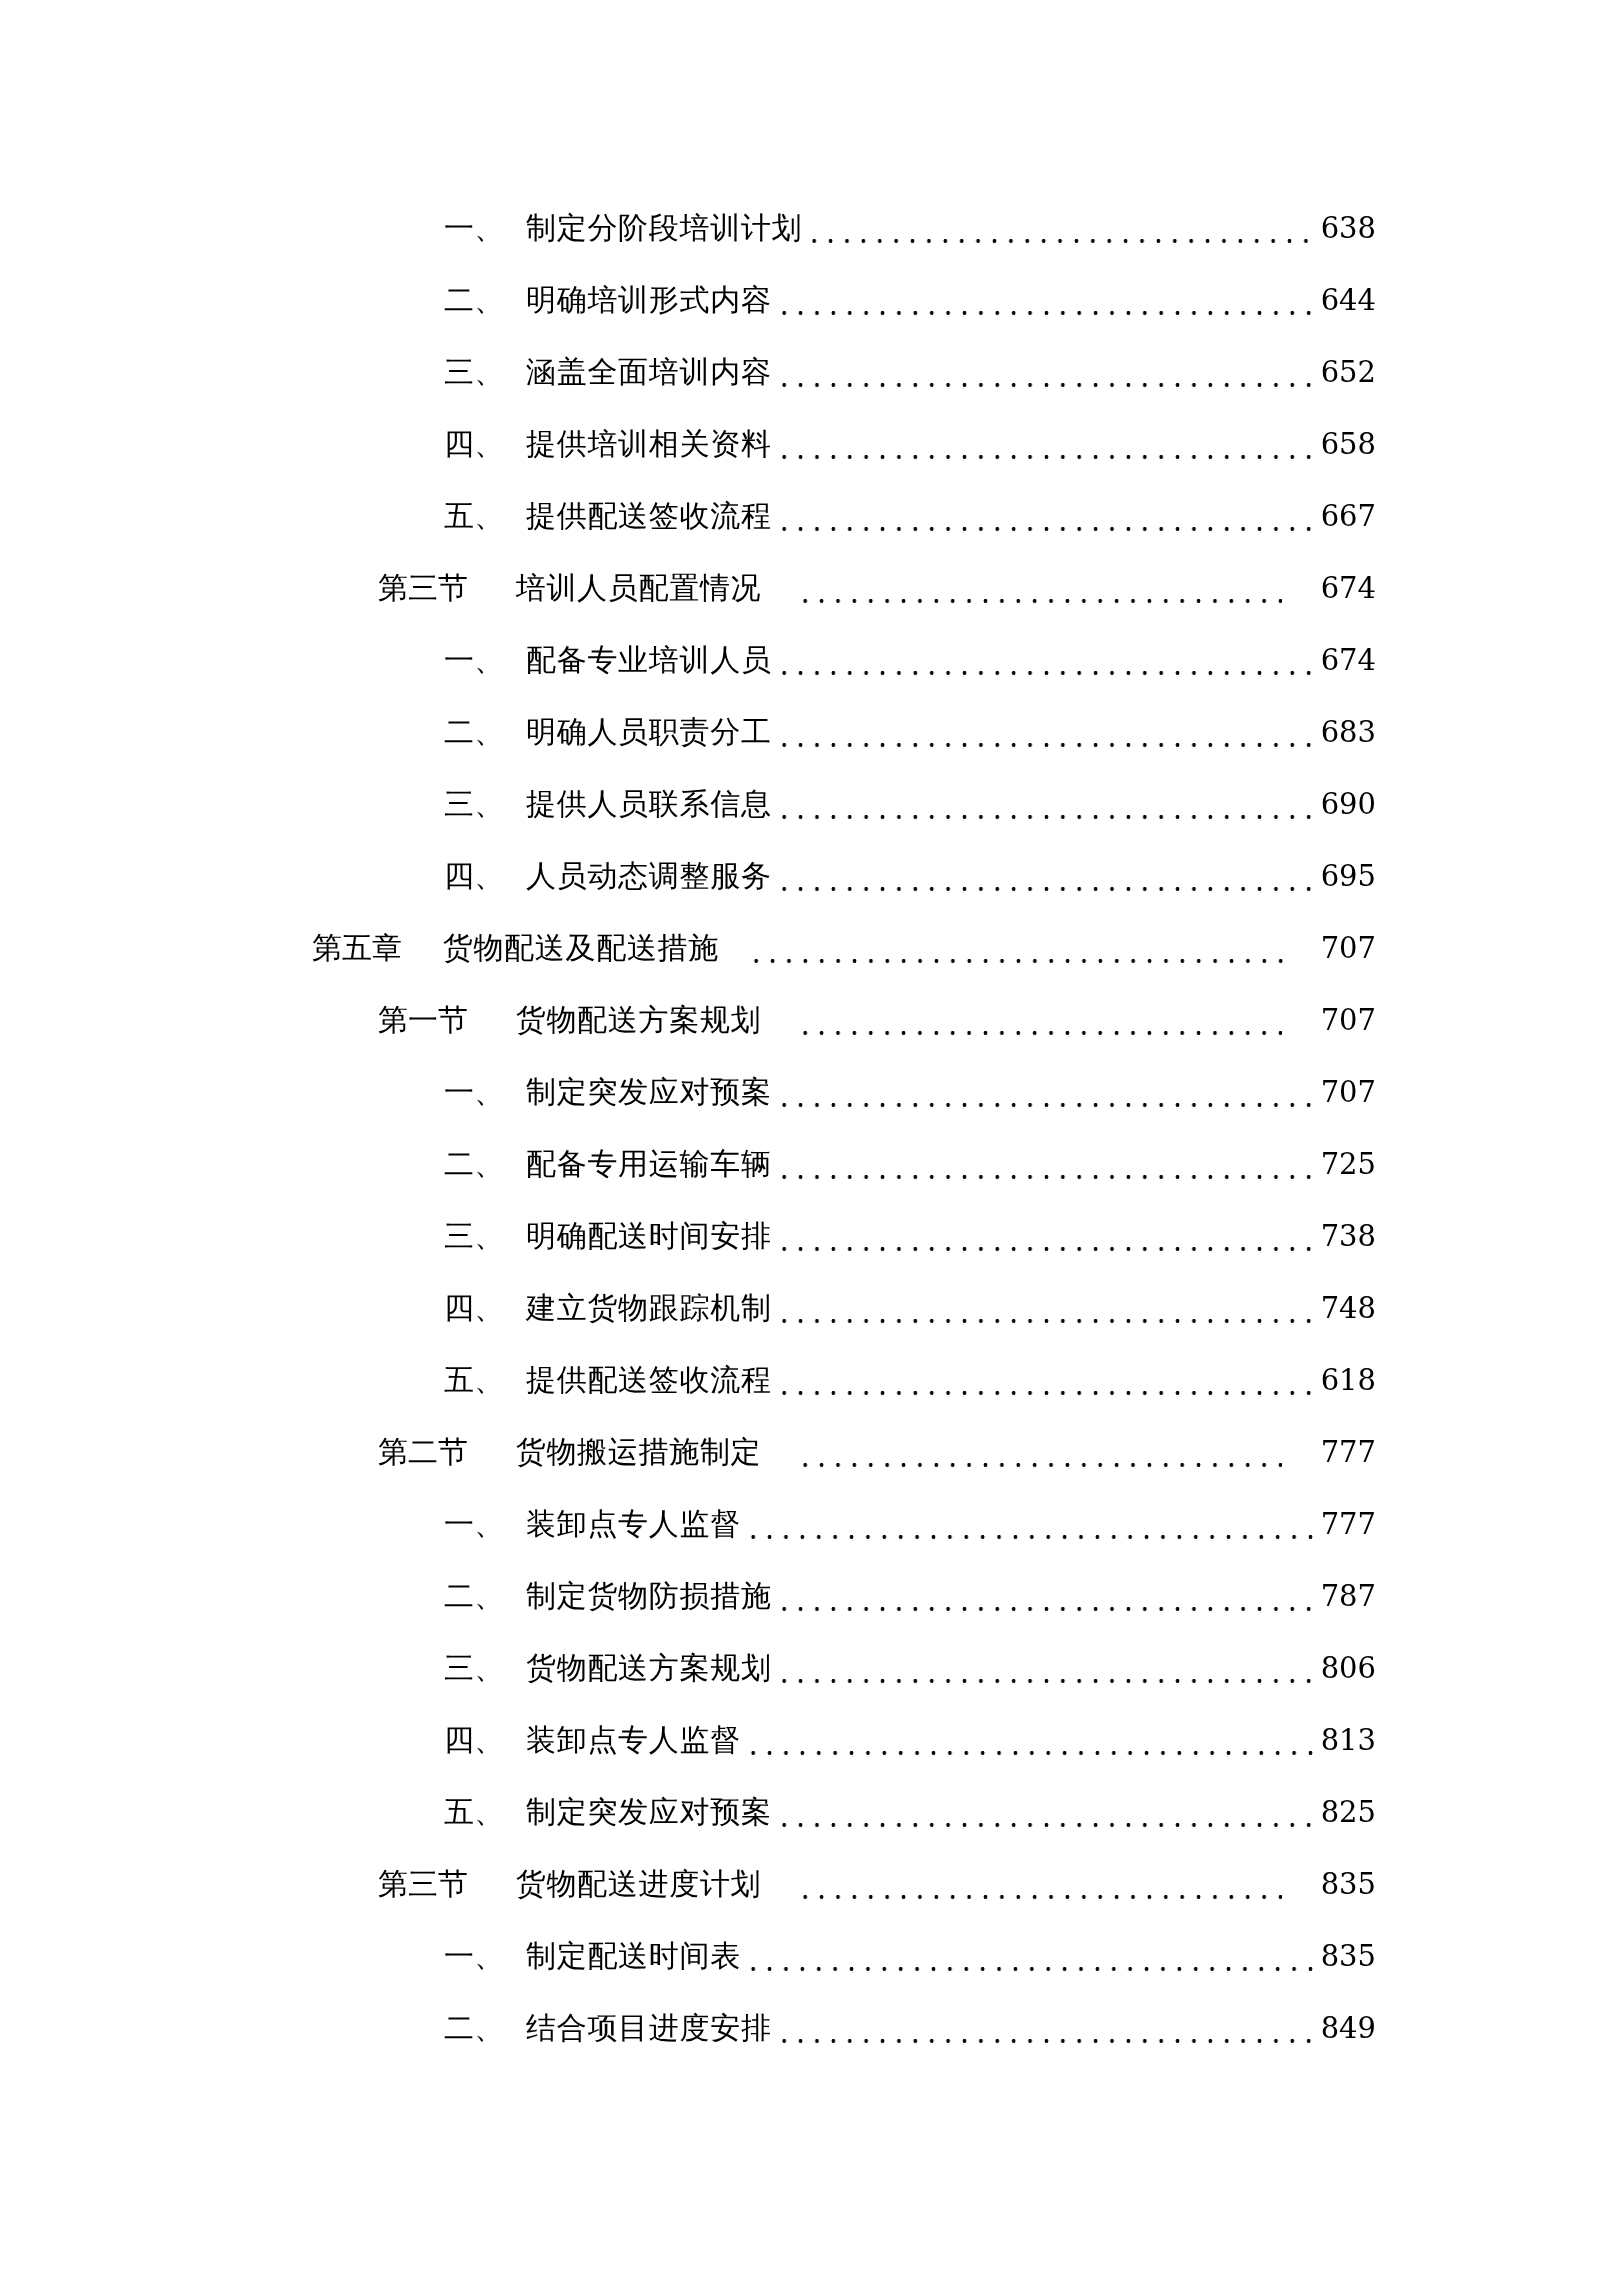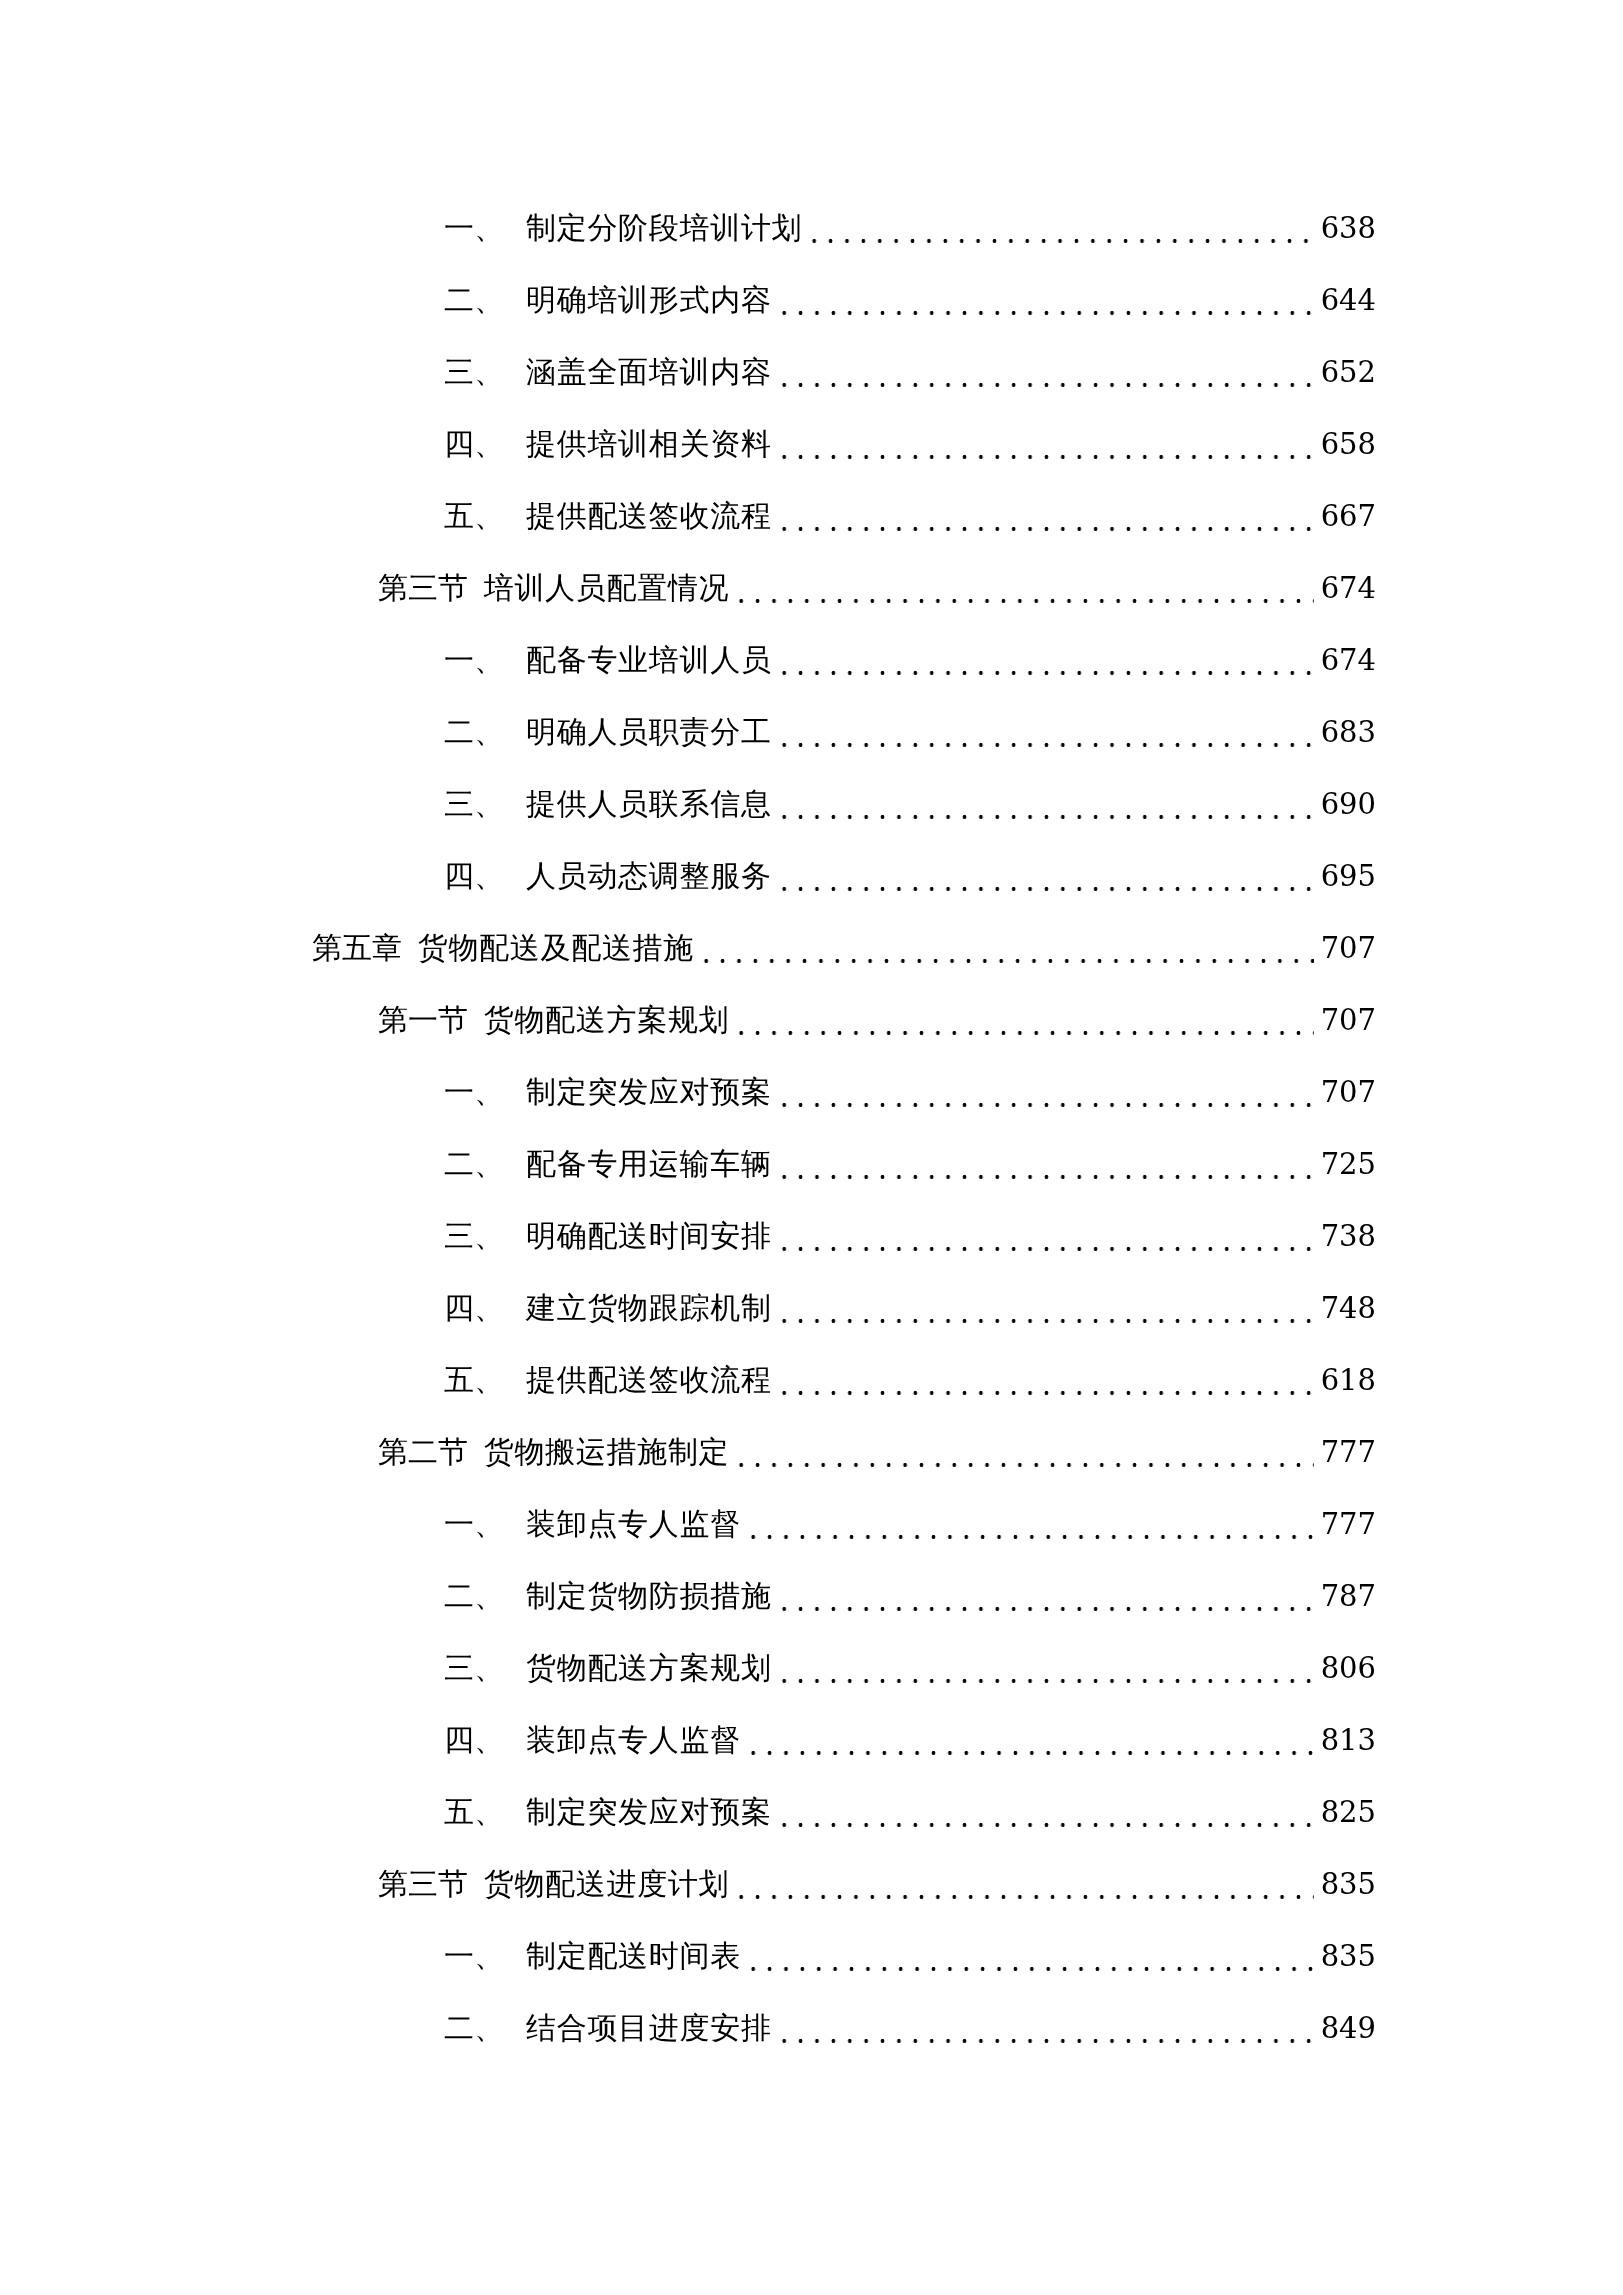--- a/index.html
+++ b/index.html
@@ -33,7 +33,7 @@
       white-space: nowrap;
     }
     .toc-row.level-1 { padding-left: 312px; }
-    .toc-row.level-2 { padding-left: 378px; }
+    .toc-row.level-2 { padding-left: 378px; gap: 32px; }
     .toc-row.level-3 { padding-left: 444px; }
     .toc-num {
       display: inline-block;

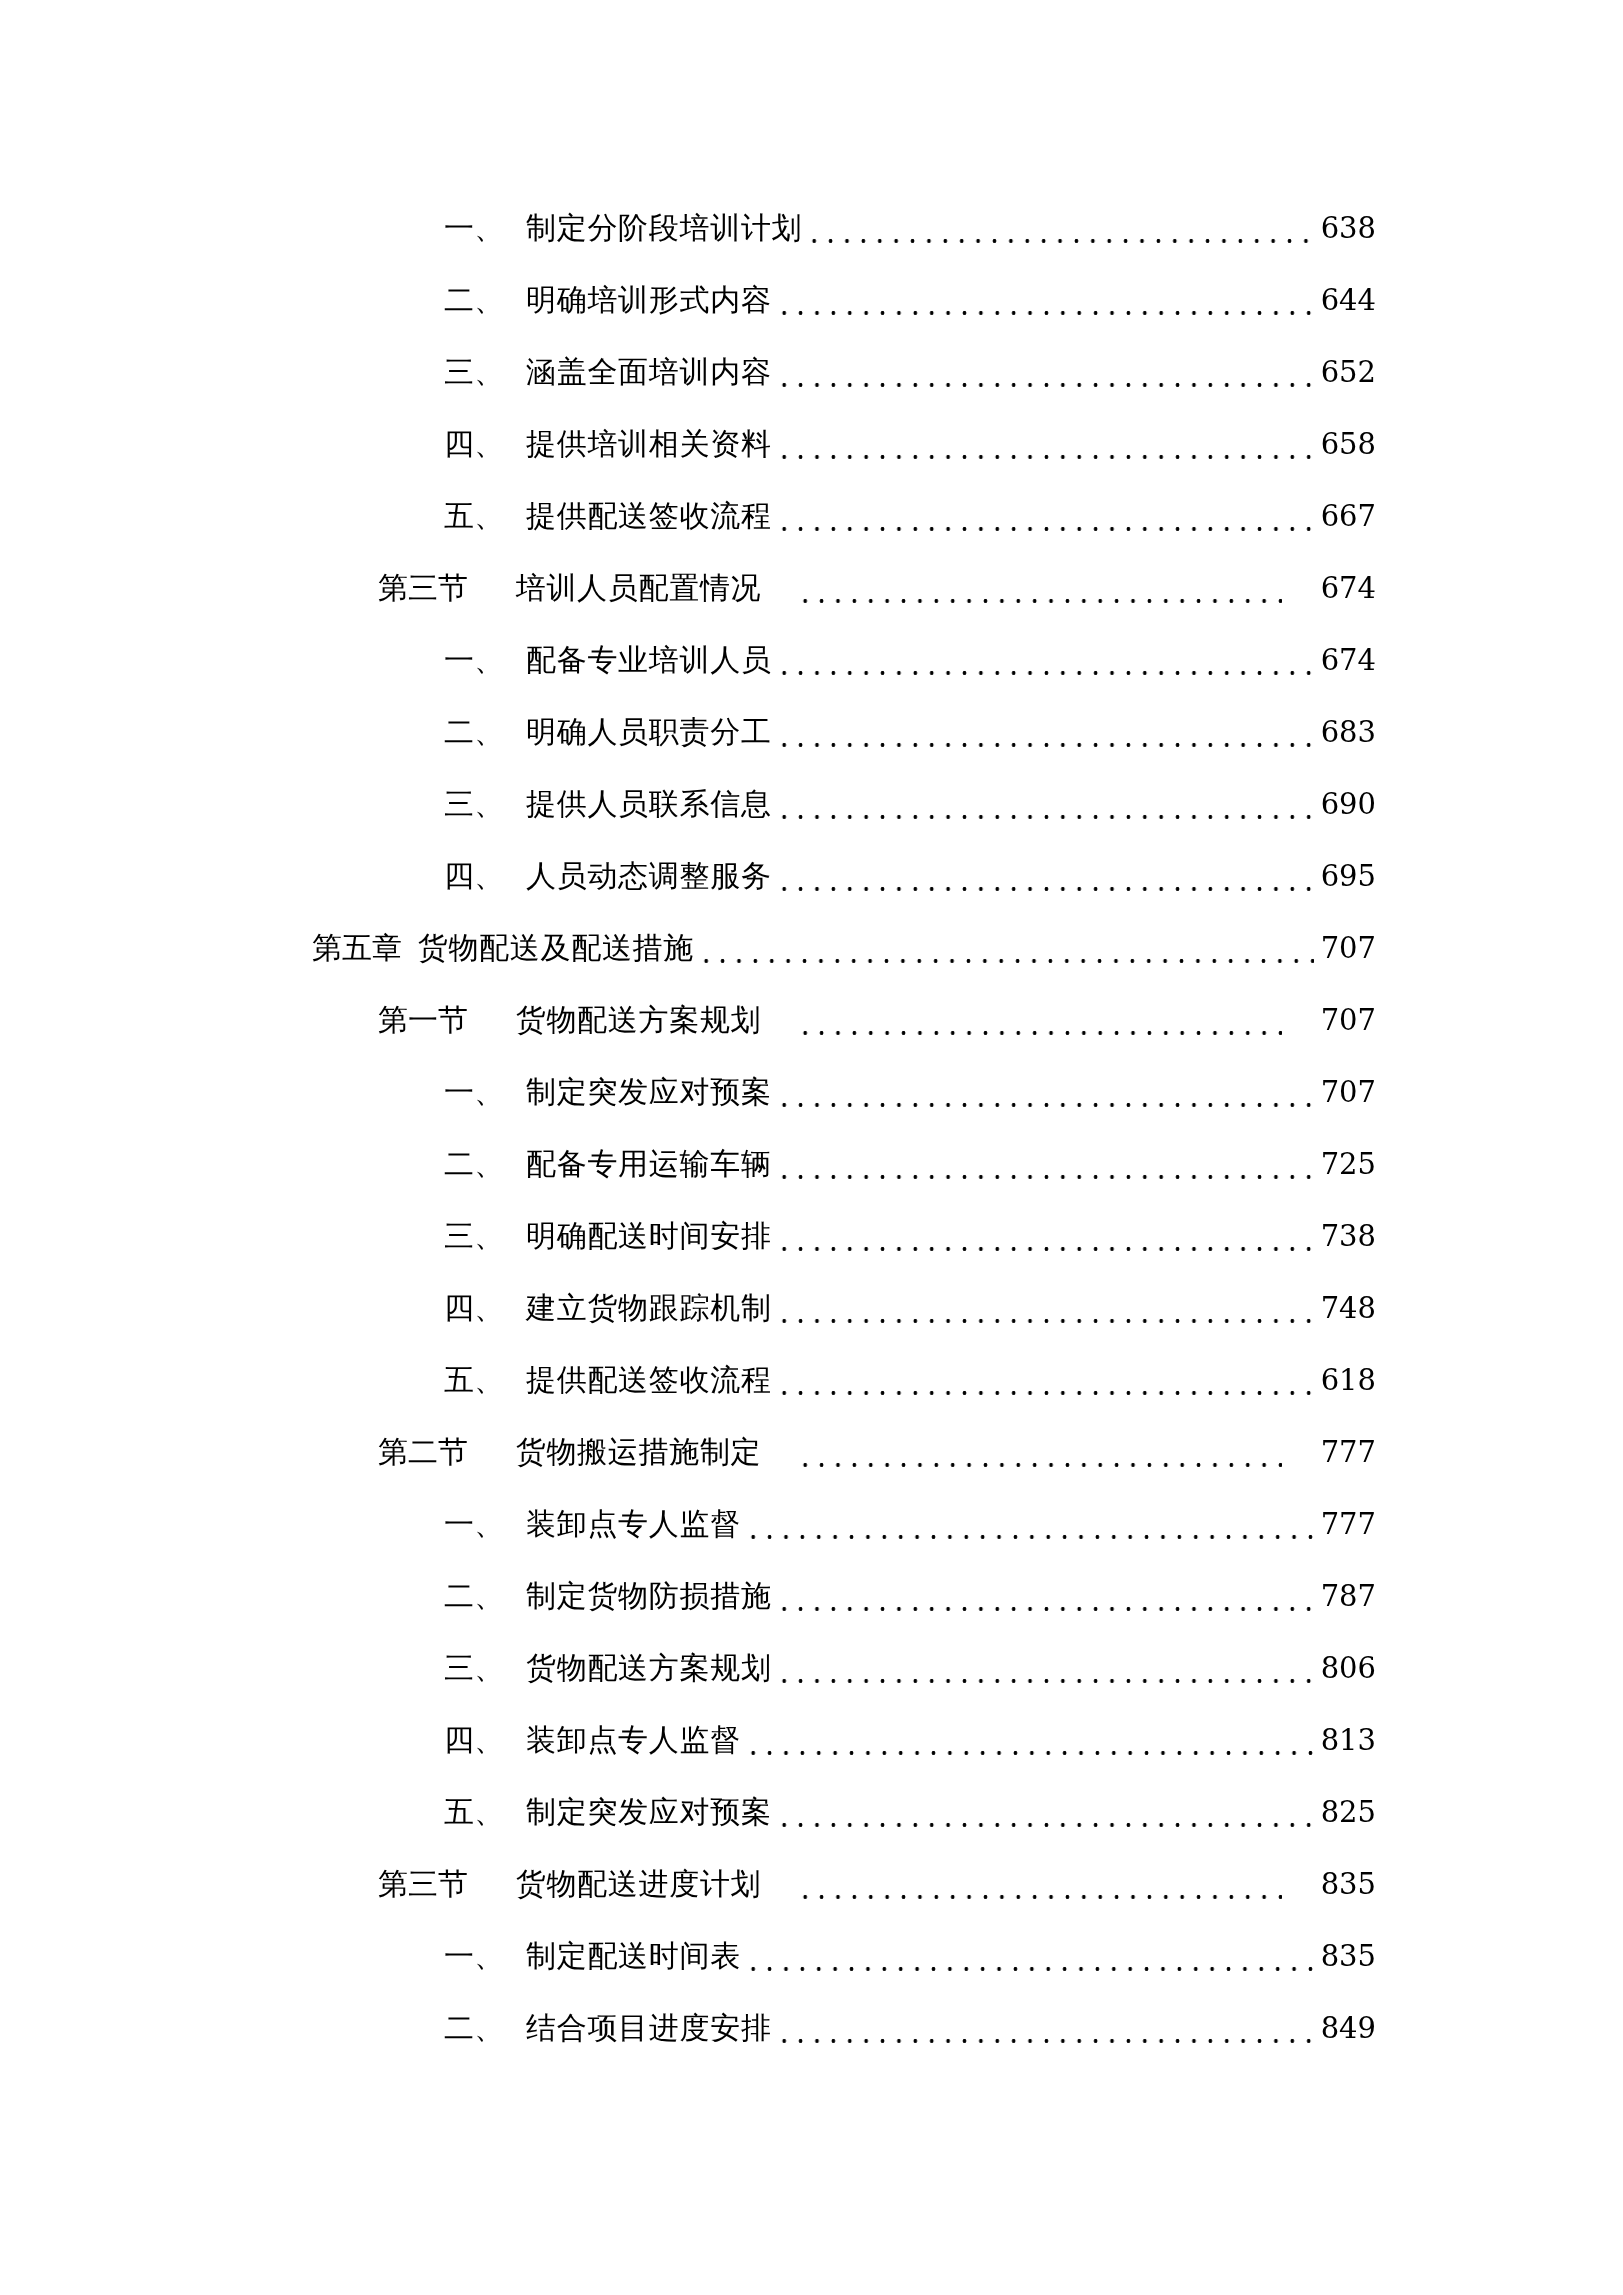--- a/index.html
+++ b/index.html
@@ -32,7 +32,7 @@
       line-height: 1;
       white-space: nowrap;
     }
-    .toc-row.level-1 { padding-left: 312px; }
+    .toc-row.level-1 { padding-left: 312px; gap: 25px; }
     .toc-row.level-2 { padding-left: 378px; gap: 32px; }
     .toc-row.level-3 { padding-left: 444px; }
     .toc-num {

